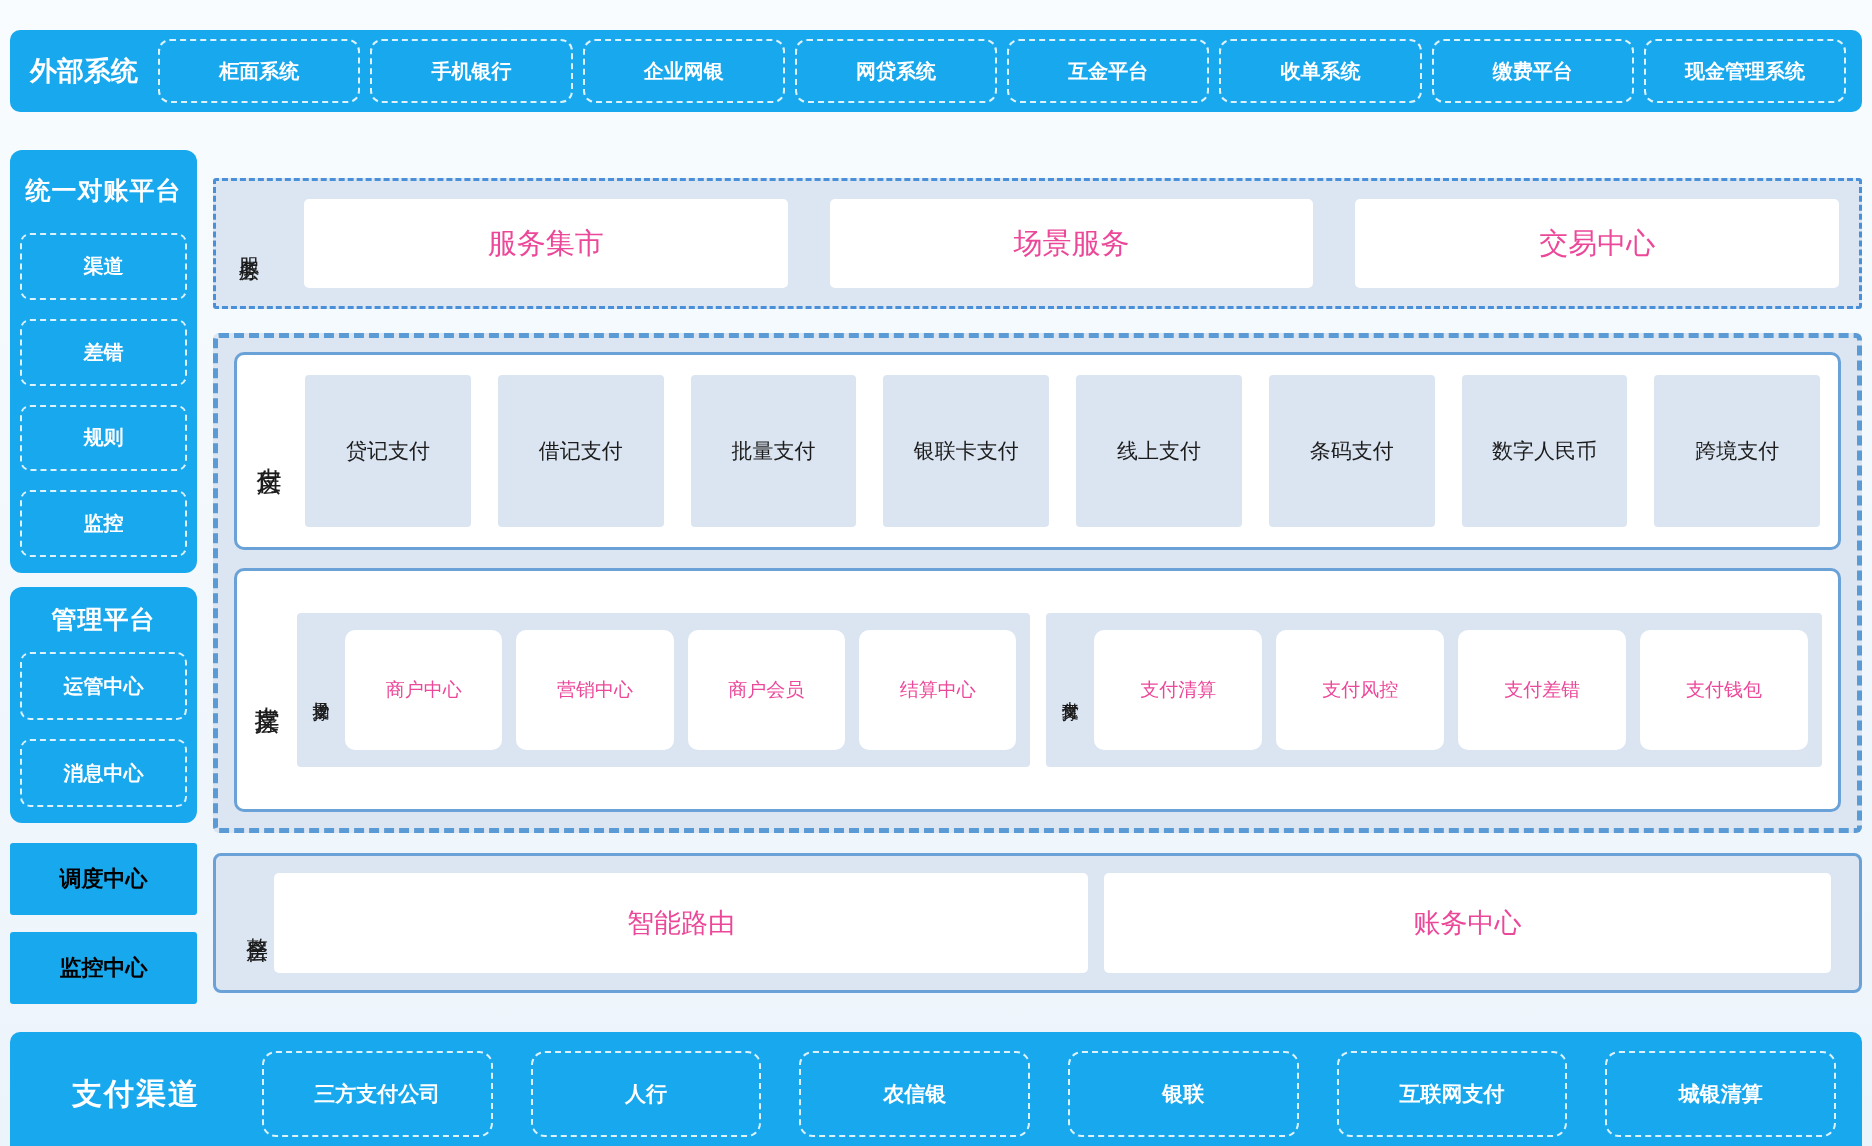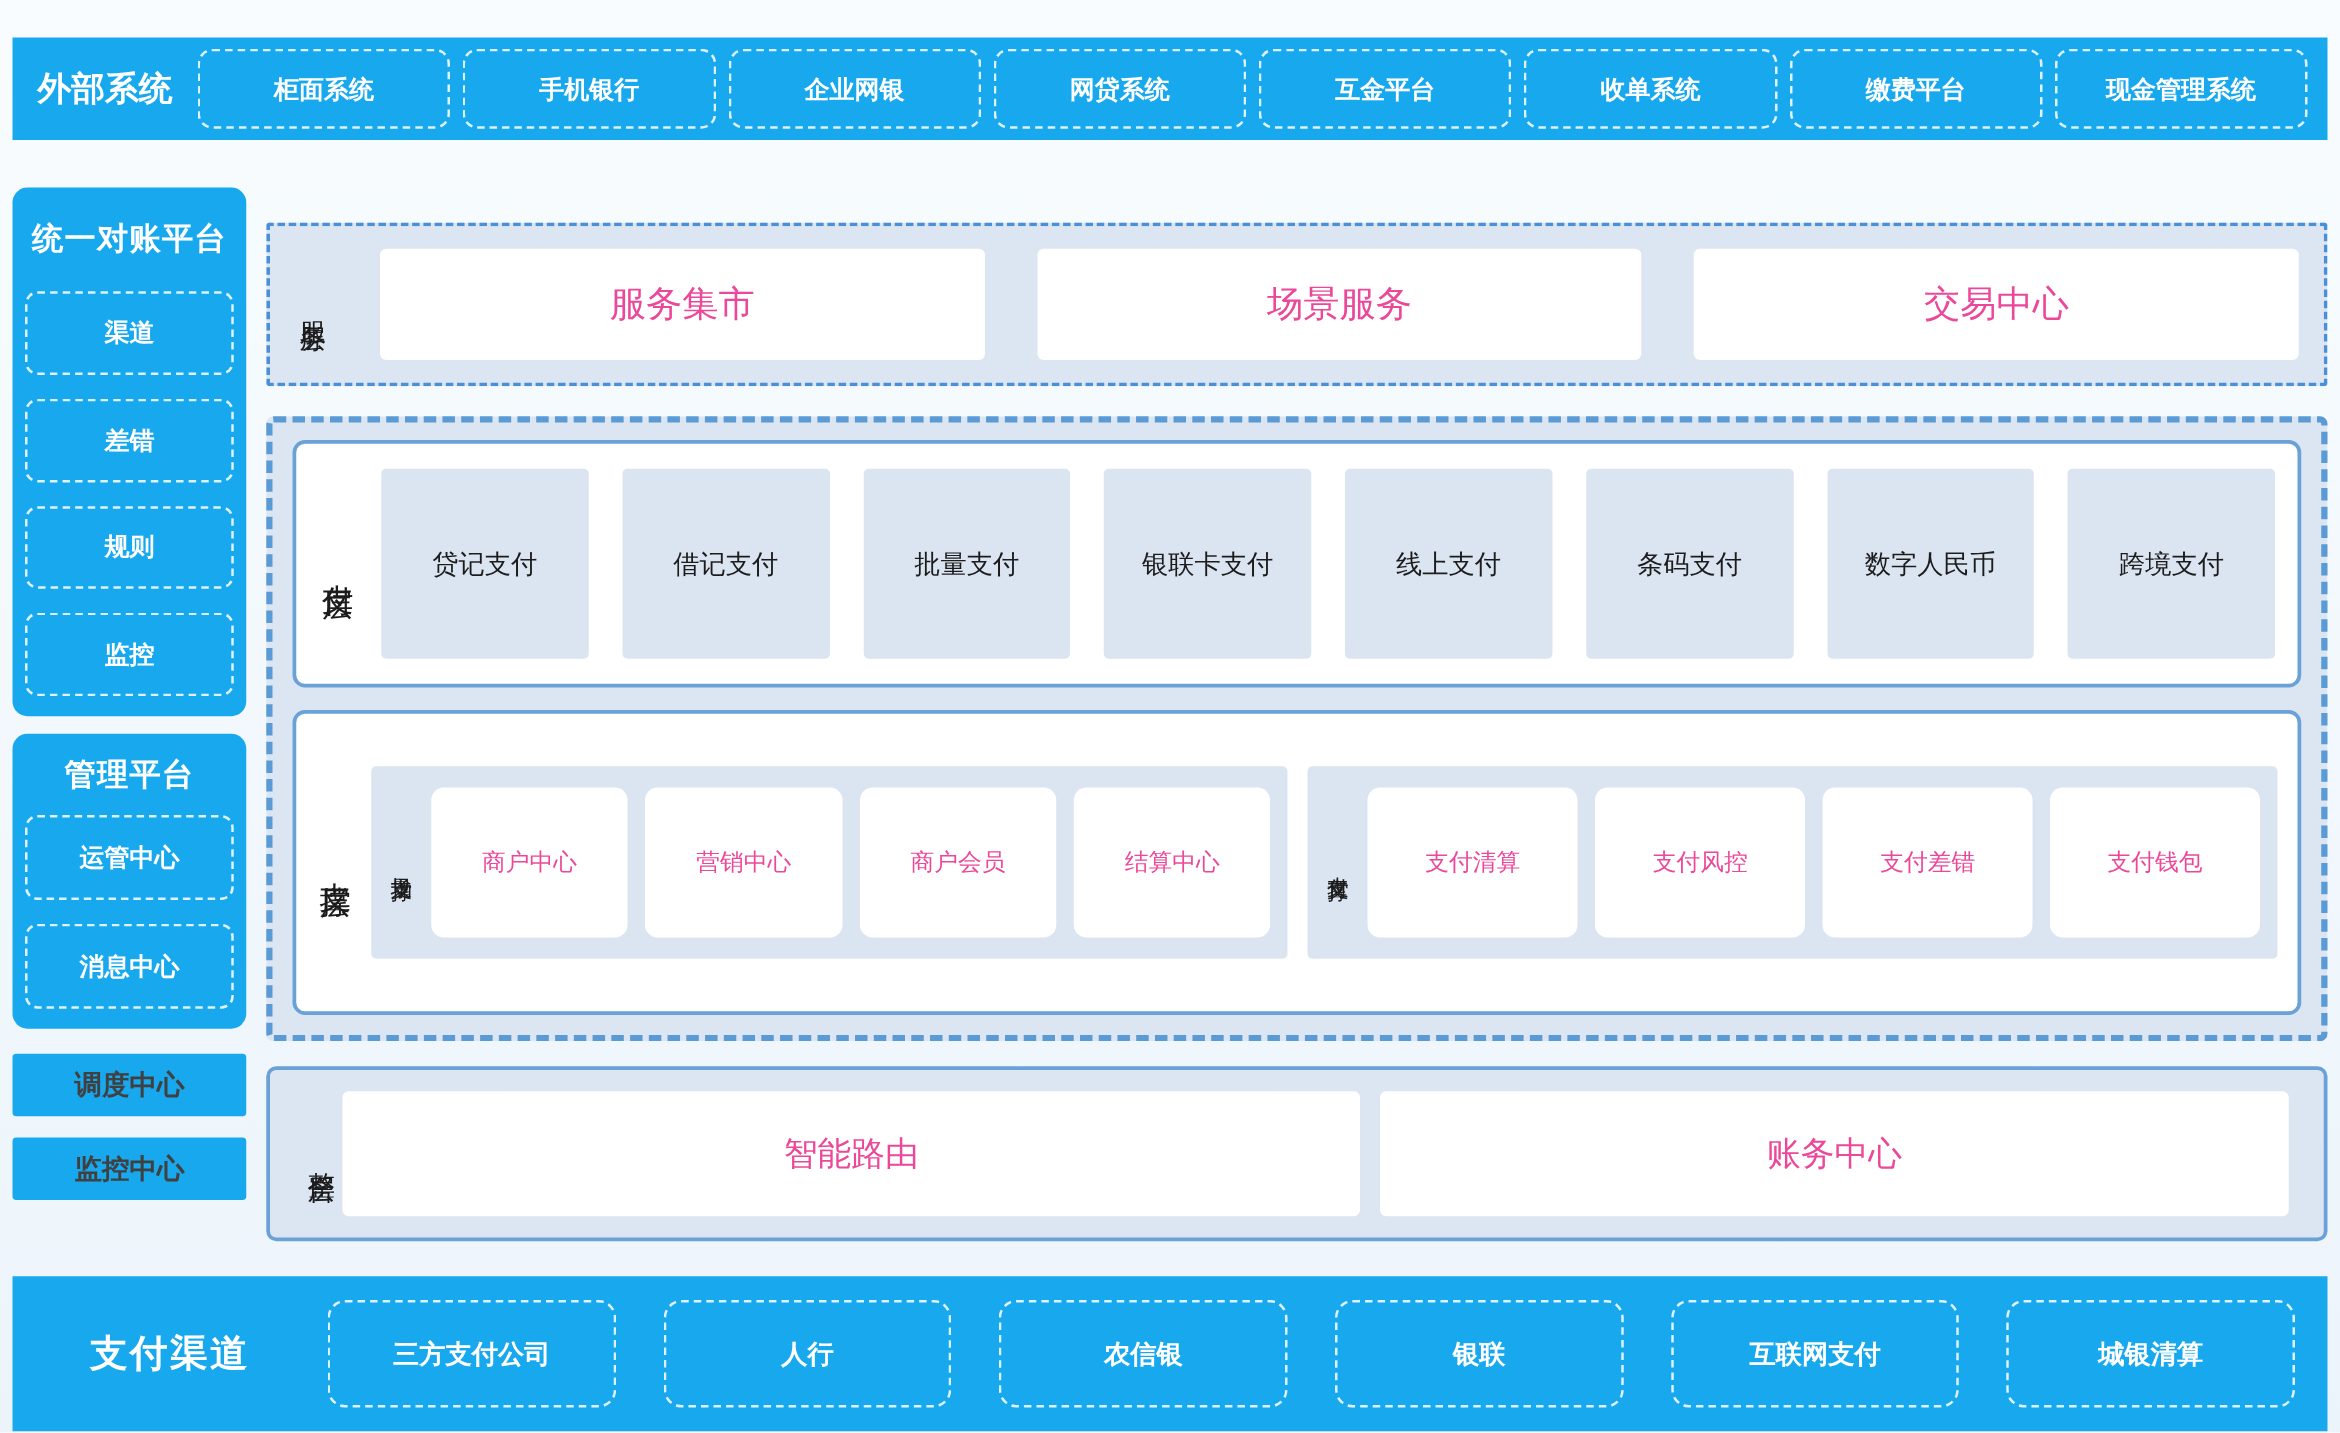--- a/index.html
+++ b/index.html
@@ -14,7 +14,7 @@
   
   .blue-bar {
     background: #18a8ee;
-    border-radius: 0;
+    border-radius: 10px;
     display: flex;
     align-items: stretch;
     color: #fff;

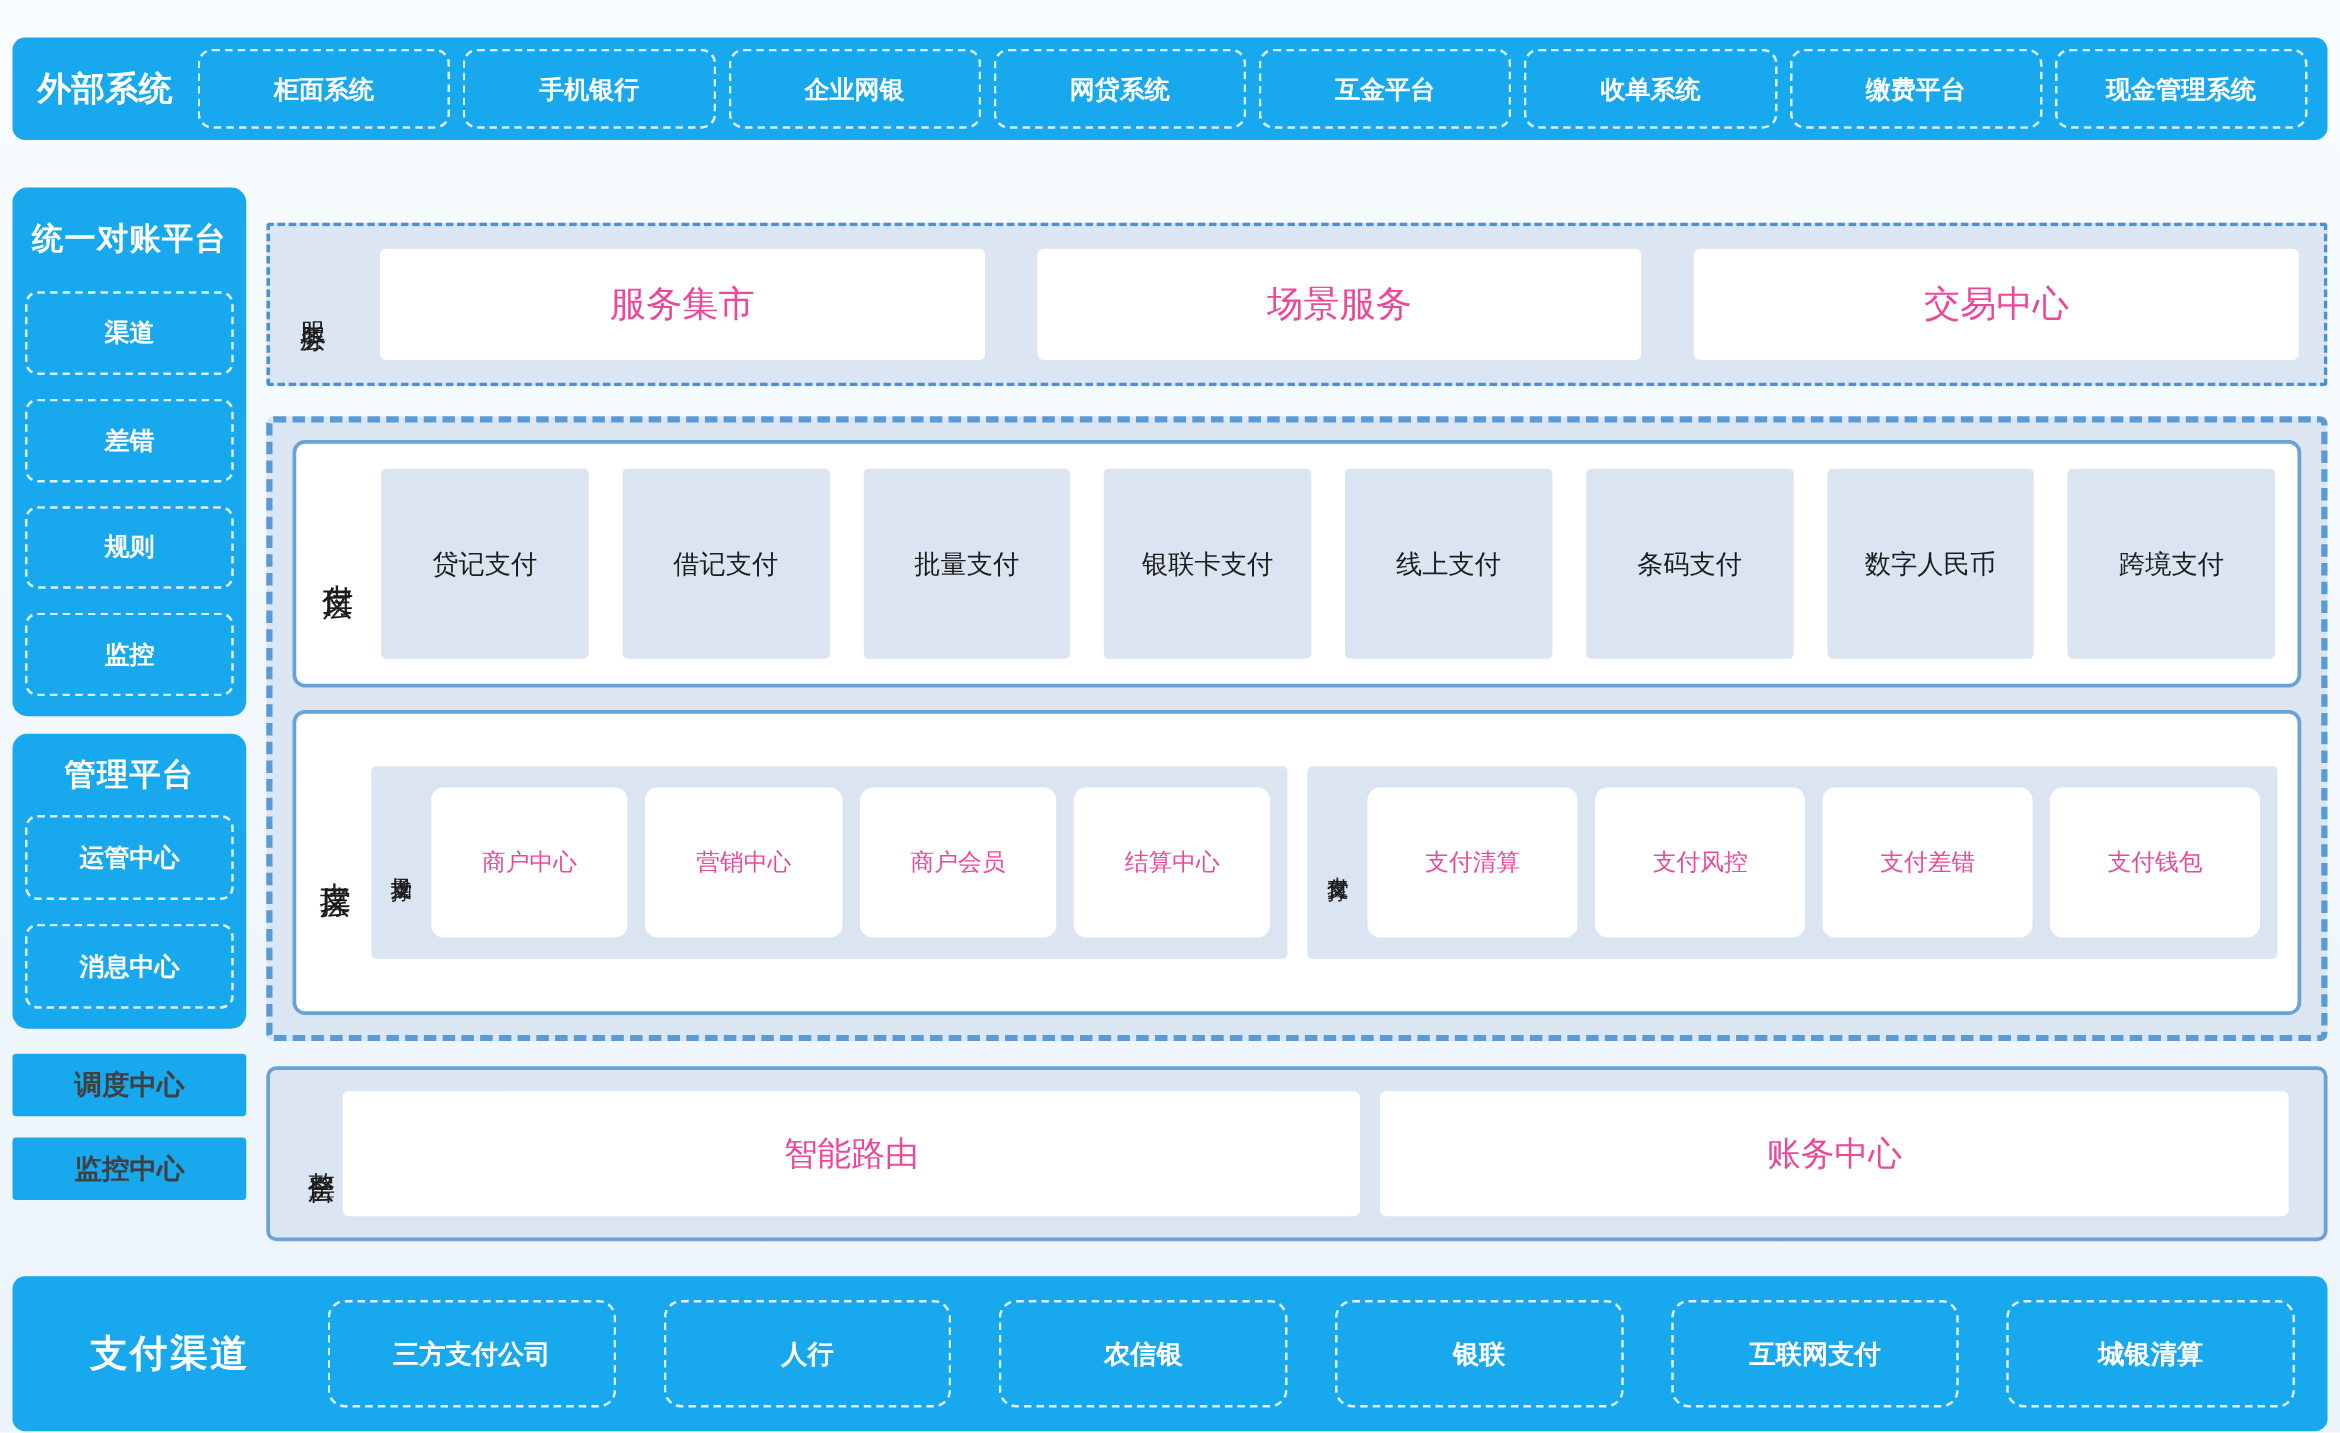--- a/index.html
+++ b/index.html
@@ -68,9 +68,9 @@
   .side-block.mgmt  { height: 236px; margin-top: 14px; }
   .side-block.mgmt .side-title { margin: 6px 0 16px 0; }
   .side-solid {
-    background: #18a8ee; border-radius: 3px; height: 50px;
-    display: flex; align-items: center; justify-content: center;
-    color: #404040; font-weight: bold; font-size: 22px;
+    background: #18a8ee; border-radius: 3px; height: 72px;
+    display: flex; align-items: center; justify-content: center;
+    color: #000000; font-weight: bold; font-size: 22px;
   }
   .side-solid.first { margin-top: 20px; }
   .side-solid.second { margin-top: 17px; }

